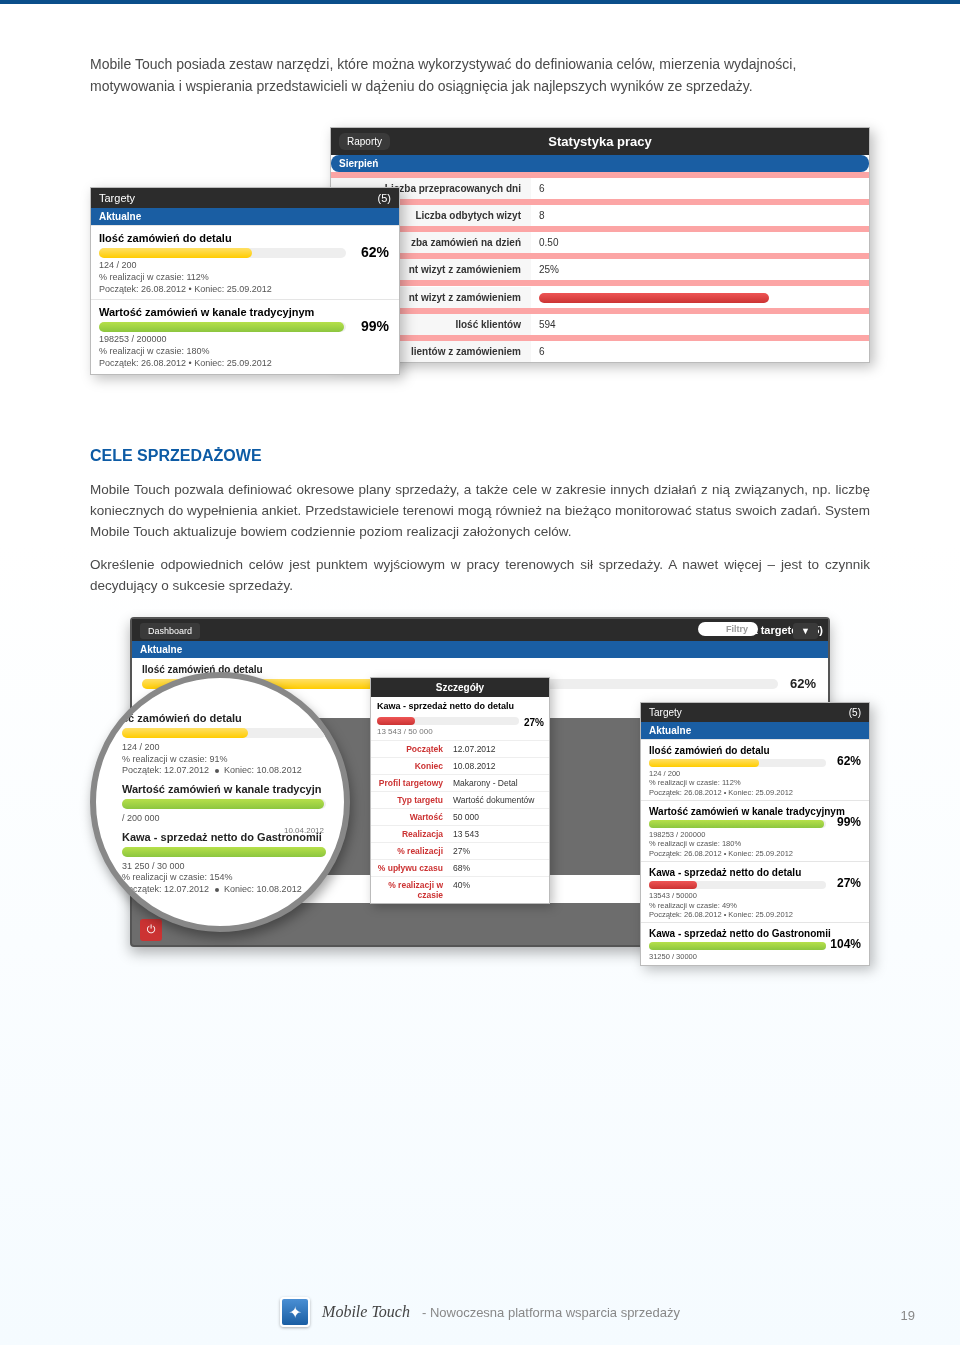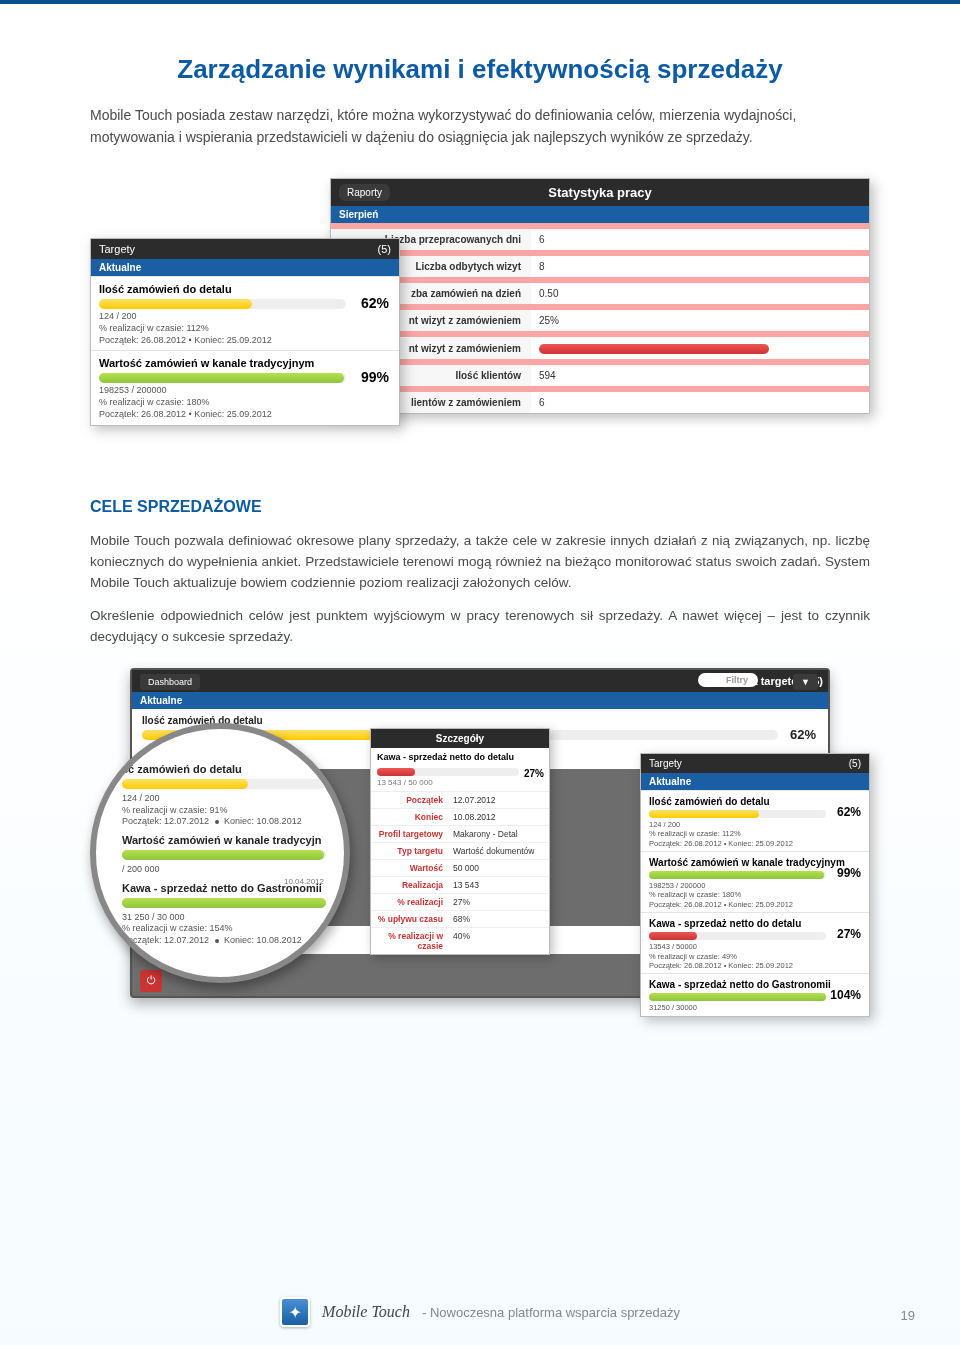--- a/index.html
+++ b/index.html
@@ -268,7 +268,6 @@
 <body>
 
 <div class="page">
-  <h1 class="title">Zarządzanie wynikami i efektywnością sprzedaży</h1>
   <p class="intro">Mobile Touch posiada zestaw narzędzi, które można wykorzystywać do definiowania celów, mierzenia wydajności, motywowania i wspierania przedstawicieli w dążeniu do osiągnięcia jak najlepszych wyników ze sprzedaży.</p>
 
   <div class="shot1">

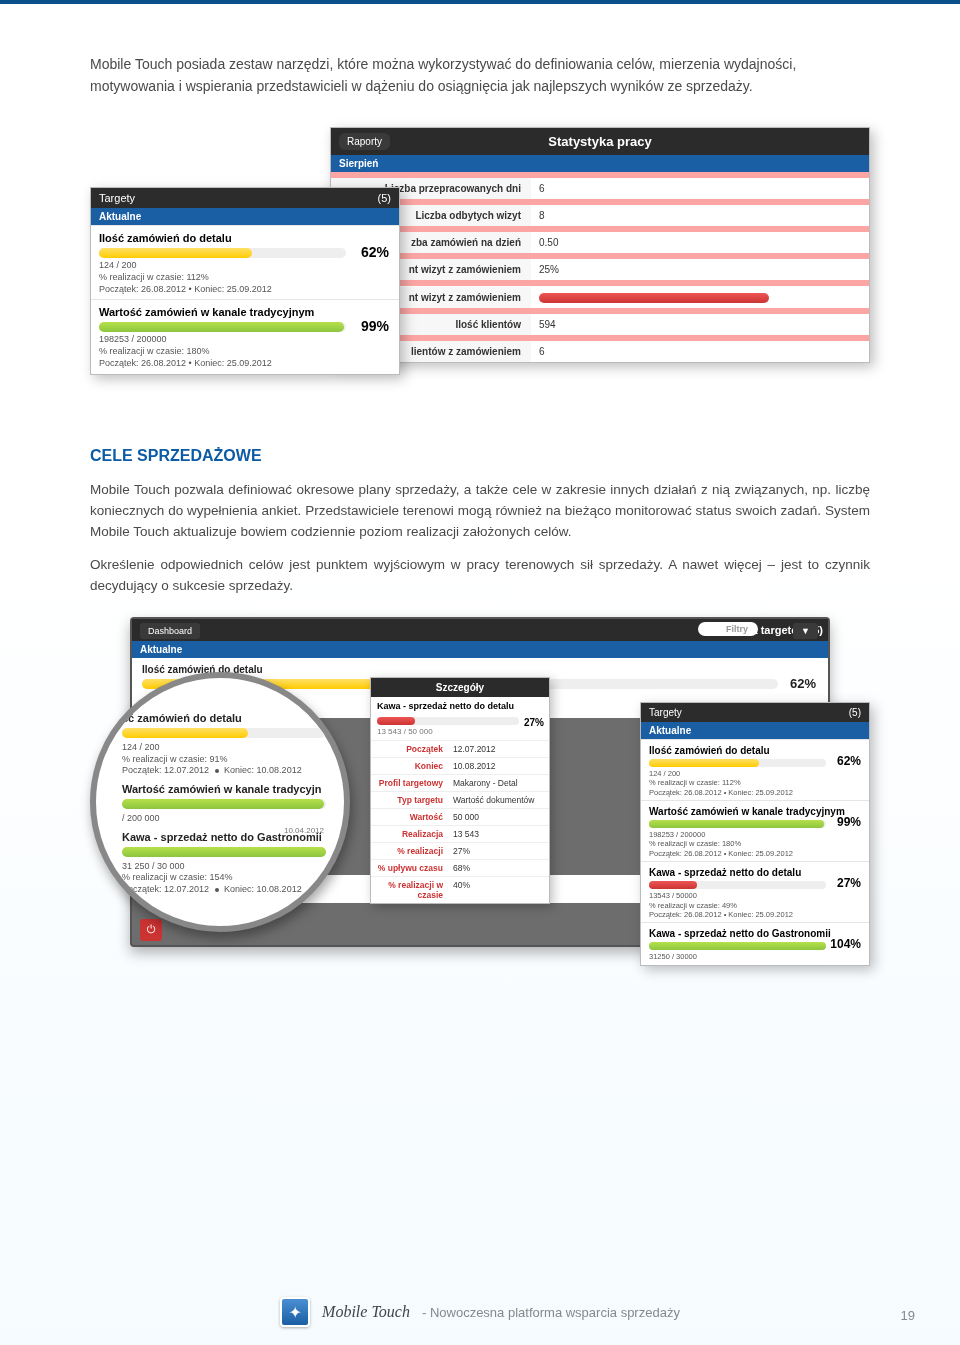--- a/index.html
+++ b/index.html
@@ -116,7 +116,7 @@
   }
   .stats-month {
     background: #1a5ea3; color: #fff; font-size: 10px;
-    font-weight: bold; padding: 3px 8px;
+    font-weight: bold; padding: 3px 8px; border-radius: 8px;
   }
   .stat-row {
     display: flex; align-items: center;

